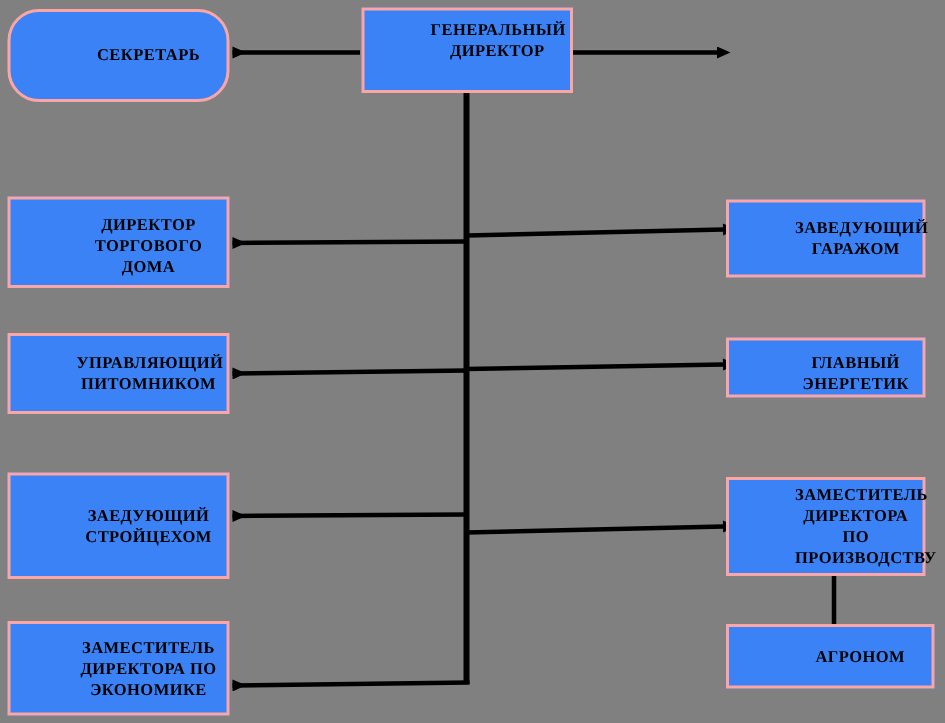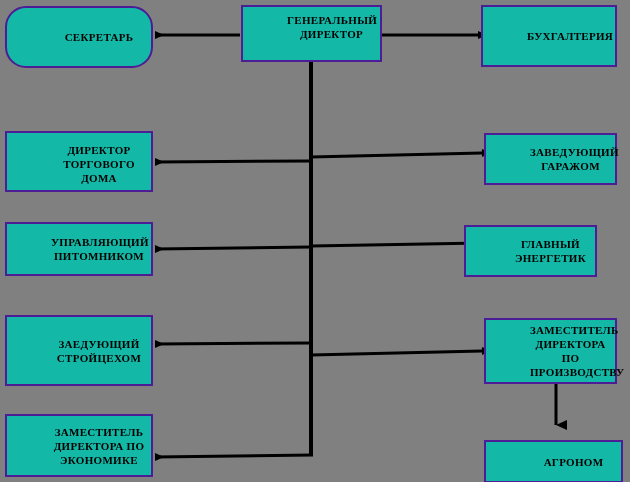--- a/index.html
+++ b/index.html
@@ -26,8 +26,8 @@
   }
   .node {
     position: absolute;
-    background: #14b8a6;
-    border: 2px solid #4c1d95;
+    background: #3b82f6;
+    border: 2px solid #fca5a5;
     box-sizing: border-box;
     display: flex;
     align-items: center;

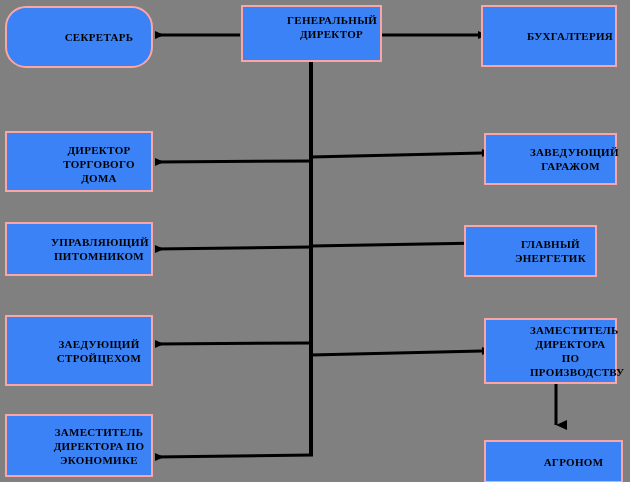--- a/index.html
+++ b/index.html
@@ -103,9 +103,6 @@
 ДИРЕКТОР</span>
   </div>
 
-  <div class="node" style="left:481px; top:5px; width:136px; height:62px;">
-    <span class="label">БУХГАЛТЕРИЯ</span>
-  </div>
 
   <div class="node align-mid-high" style="left:5px; top:131px; width:148px; height:61px;">
     <span class="label">ДИРЕКТОР

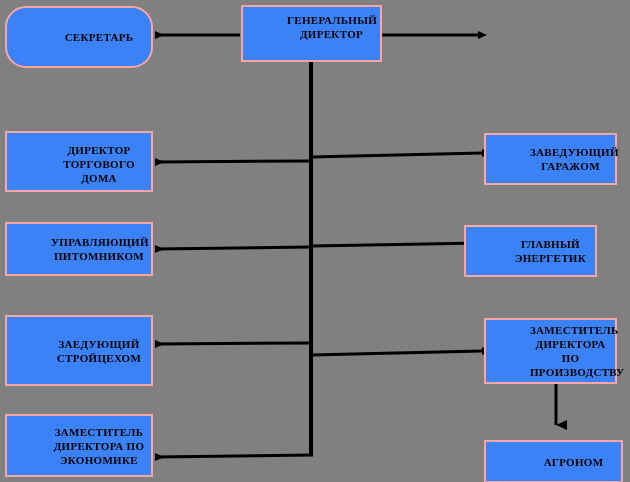--- a/index.html
+++ b/index.html
@@ -119,7 +119,7 @@
 ПИТОМНИКОМ</span>
   </div>
 
-  <div class="node" style="left:464px; top:225px; width:133px; height:52px;">
+  <div class="node" style="left:484px; top:225px; width:133px; height:40px;align-items:flex-end;">
     <span class="label">ГЛАВНЫЙ
 ЭНЕРГЕТИК</span>
   </div>

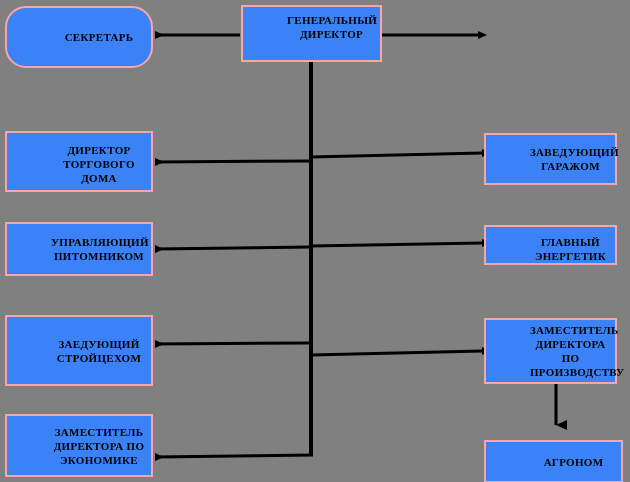--- a/index.html
+++ b/index.html
@@ -141,7 +141,7 @@
 ЭКОНОМИКЕ</span>
   </div>
 
-  <div class="node" style="left:484px; top:440px; width:139px; height:43px;">
+  <div class="node" style="left:484px; top:416px; width:139px; height:43px;">
     <span class="label">АГРОНОМ</span>
   </div>
 

